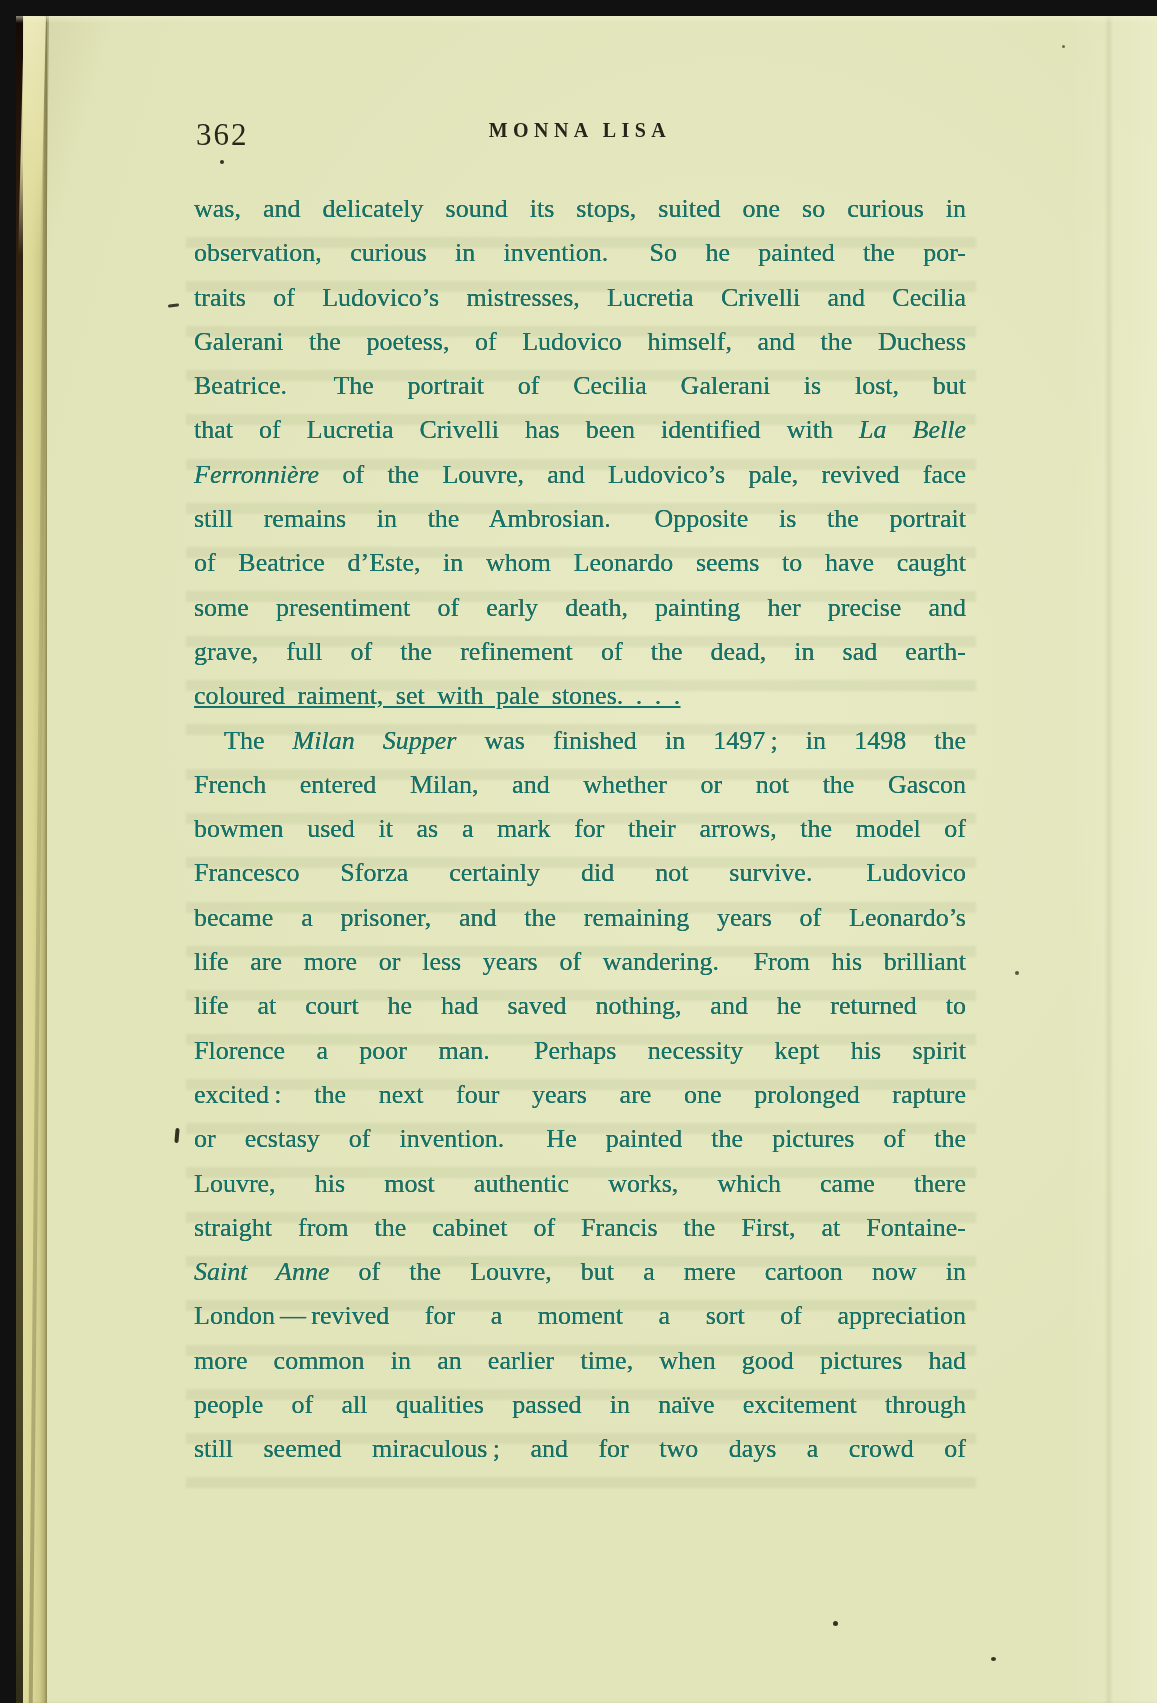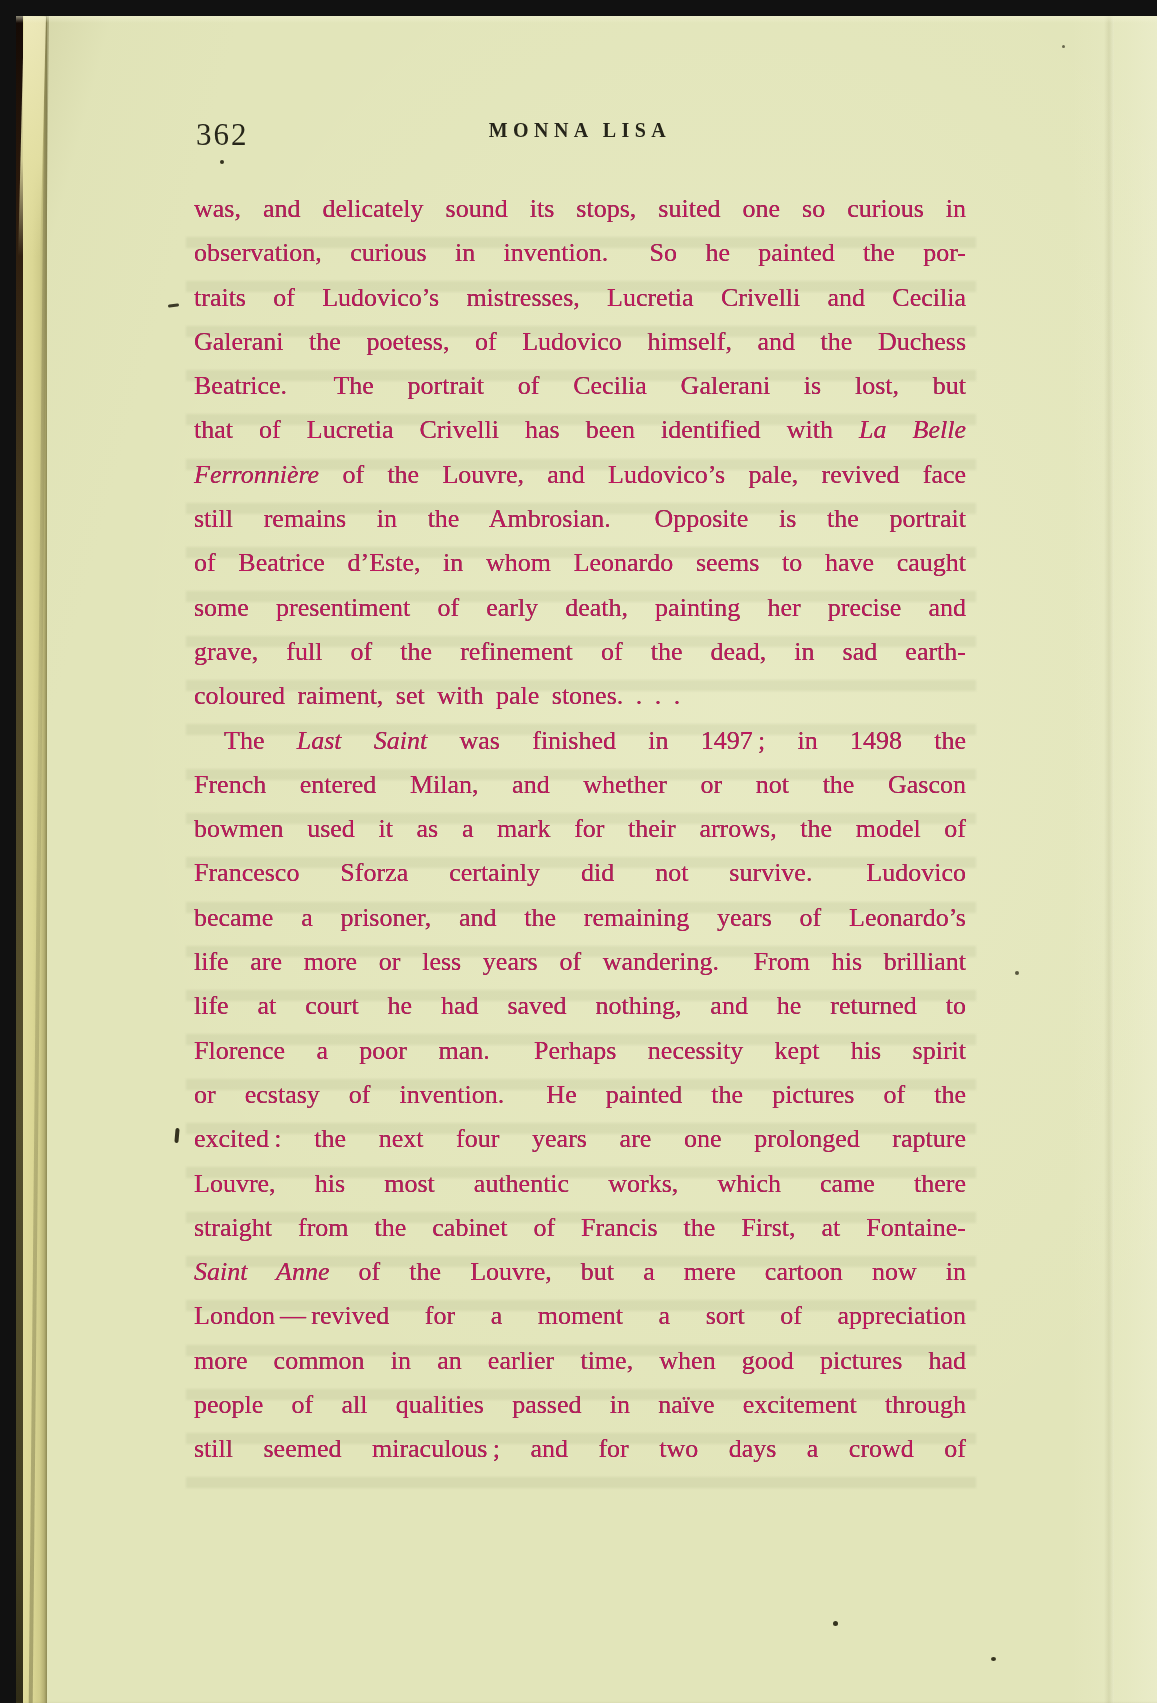--- a/index.html
+++ b/index.html
@@ -84,7 +84,7 @@
   
   .text-block {
     position: absolute; left: 178px; top: 171px; width: 772px;
-    color: #be185d;
+    color: #0f766e;
     font-size: 26px;
     text-shadow: 0 0 0.6px rgba(38,36,24,0.85);
   }

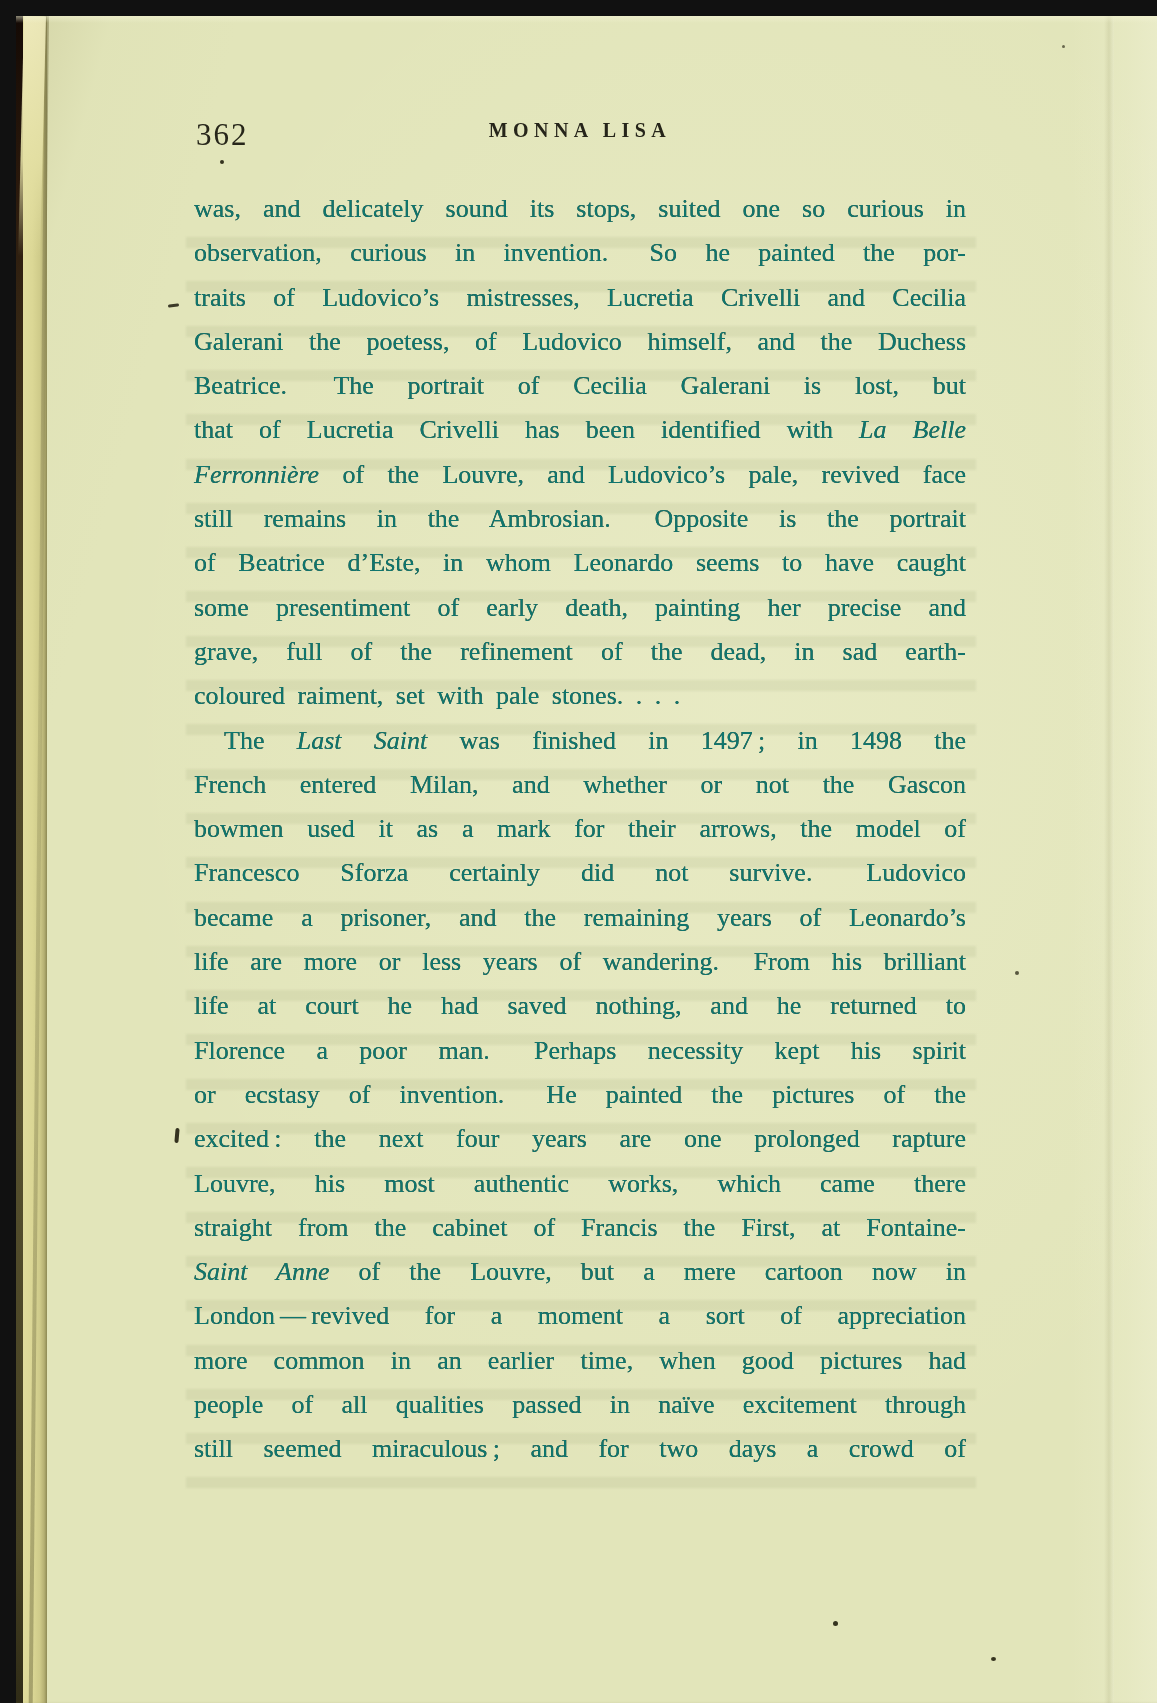--- a/index.html
+++ b/index.html
@@ -95,7 +95,7 @@
     white-space: nowrap;
     overflow: visible;
   }
-  .line.no-just { text-align: left; text-align-last: left; word-spacing: 6px; }
+  .line.no-just { text-align: left; text-align-last: left; word-spacing: 6px; text-decoration: underline; }
   .line.indent { padding-left: 30px; width: 742px; }
   .it { font-style: italic; }
   

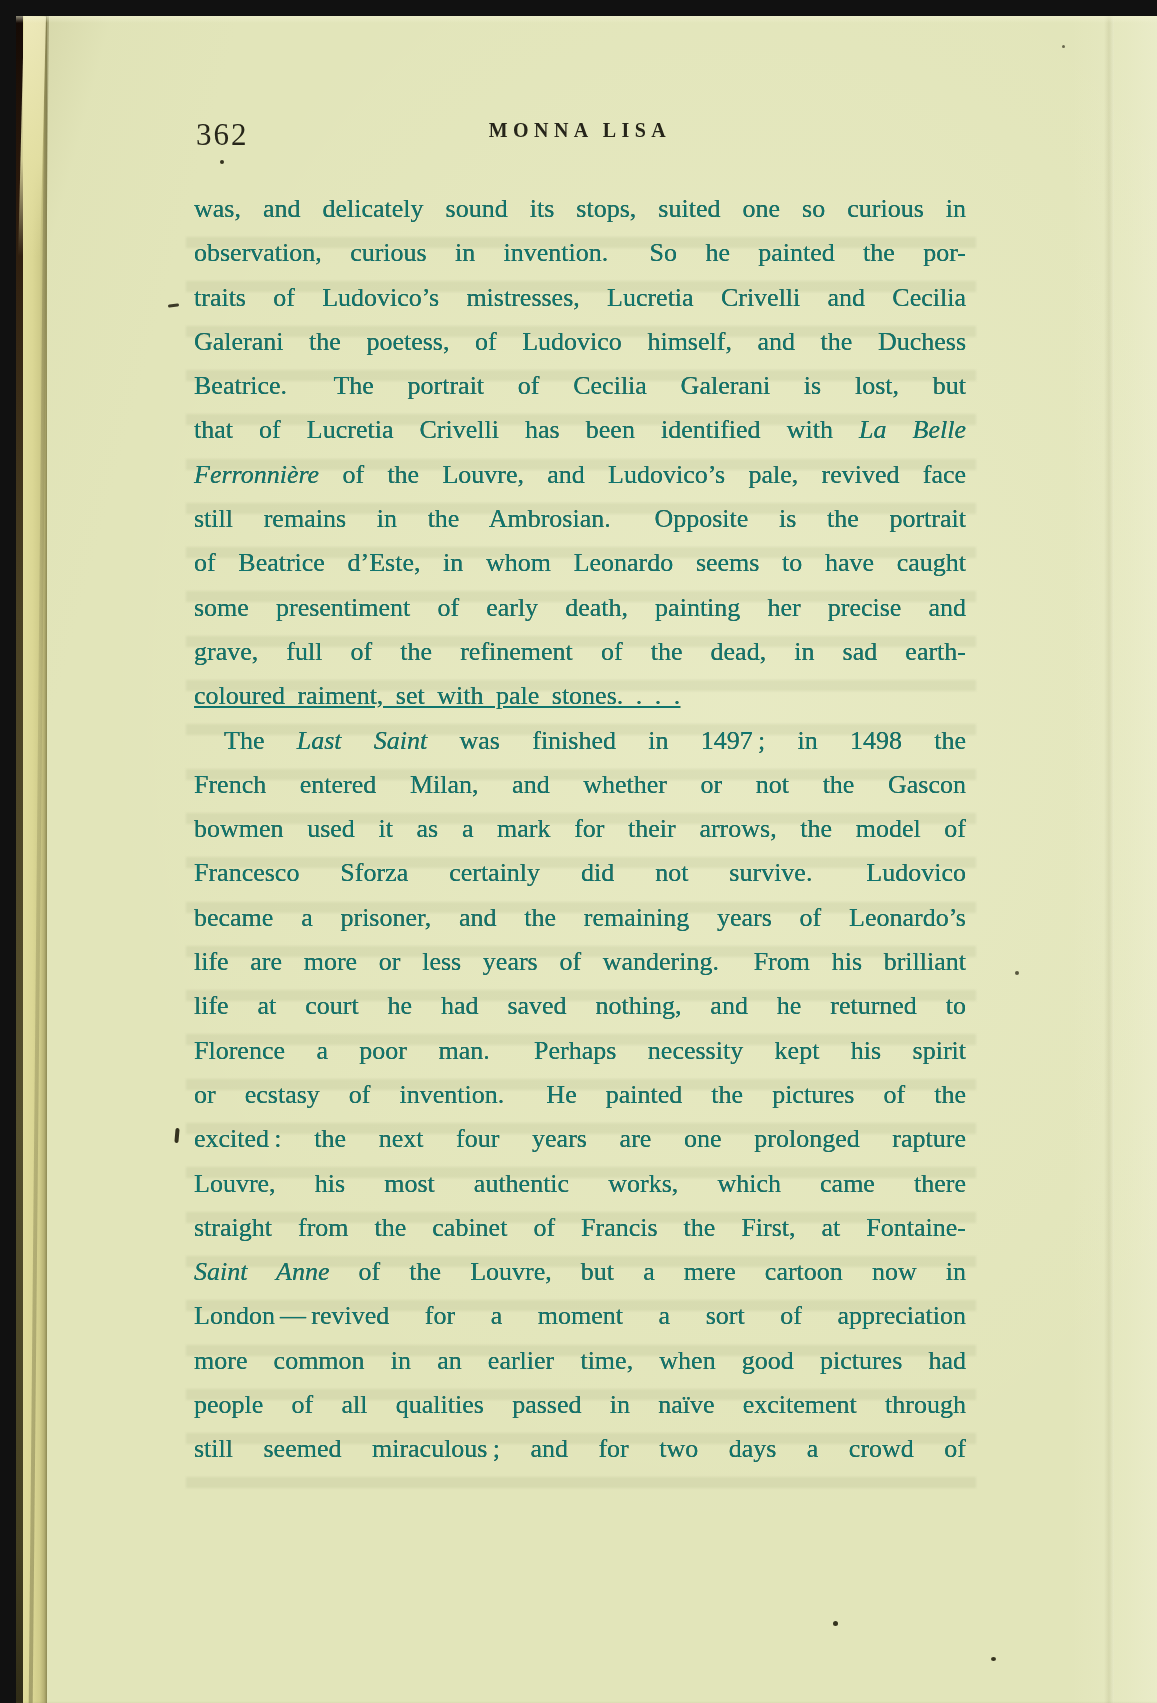--- a/index.html
+++ b/index.html
@@ -133,7 +133,7 @@
       <div class="line"><span>some presentiment of early death, painting her precise and</span></div>
       <div class="line"><span>grave, full of the refinement of the dead, in sad earth-</span></div>
       <div class="line no-just"><span>coloured raiment, set with pale stones. . . .</span></div>
-      <div class="line indent"><span>The </span><span class="it">Last Saint</span><span> was finished in 1497 ; in 1498 the</span></div>
+      <div class="line indent"><span>The </span><span class="it">Milan Supper</span><span> was finished in 1497 ; in 1498 the</span></div>
       <div class="line"><span>French entered Milan, and whether or not the Gascon</span></div>
       <div class="line"><span>bowmen used it as a mark for their arrows, the model of</span></div>
       <div class="line"><span>Francesco Sforza certainly did not survive.  Ludovico</span></div>

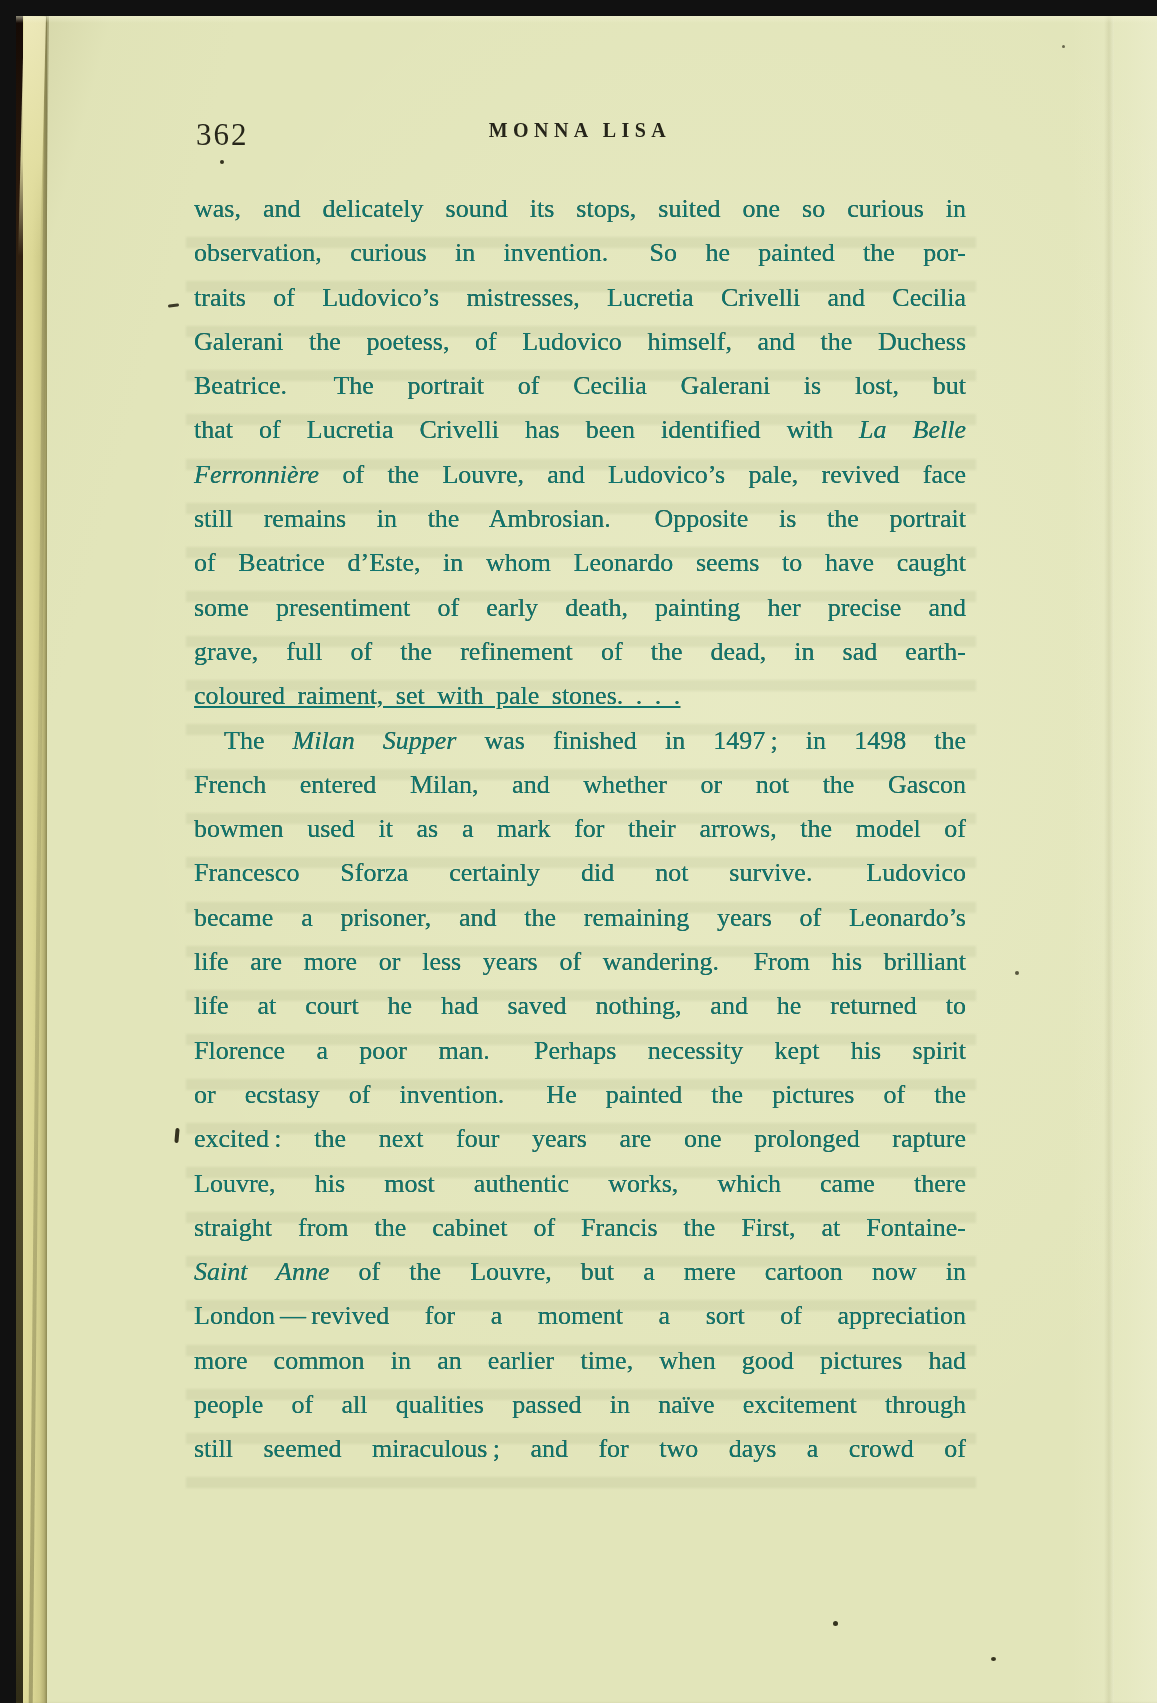--- a/index.html
+++ b/index.html
@@ -141,8 +141,8 @@
       <div class="line"><span>life are more or less years of wandering.  From his brilliant</span></div>
       <div class="line"><span>life at court he had saved nothing, and he returned to</span></div>
       <div class="line"><span>Florence a poor man.  Perhaps necessity kept his spirit</span></div>
+      <div class="line"><span>excited : the next four years are one prolonged rapture</span></div>
       <div class="line"><span>or ecstasy of invention.  He painted the pictures of the</span></div>
-      <div class="line"><span>excited : the next four years are one prolonged rapture</span></div>
       <div class="line"><span>Louvre, his most authentic works, which came there</span></div>
       <div class="line"><span>straight from the cabinet of Francis the First, at Fontaine-</span></div>
       <div class="line"><span class="it">Saint Anne</span><span> of the Louvre, but a mere cartoon now in</span></div>

